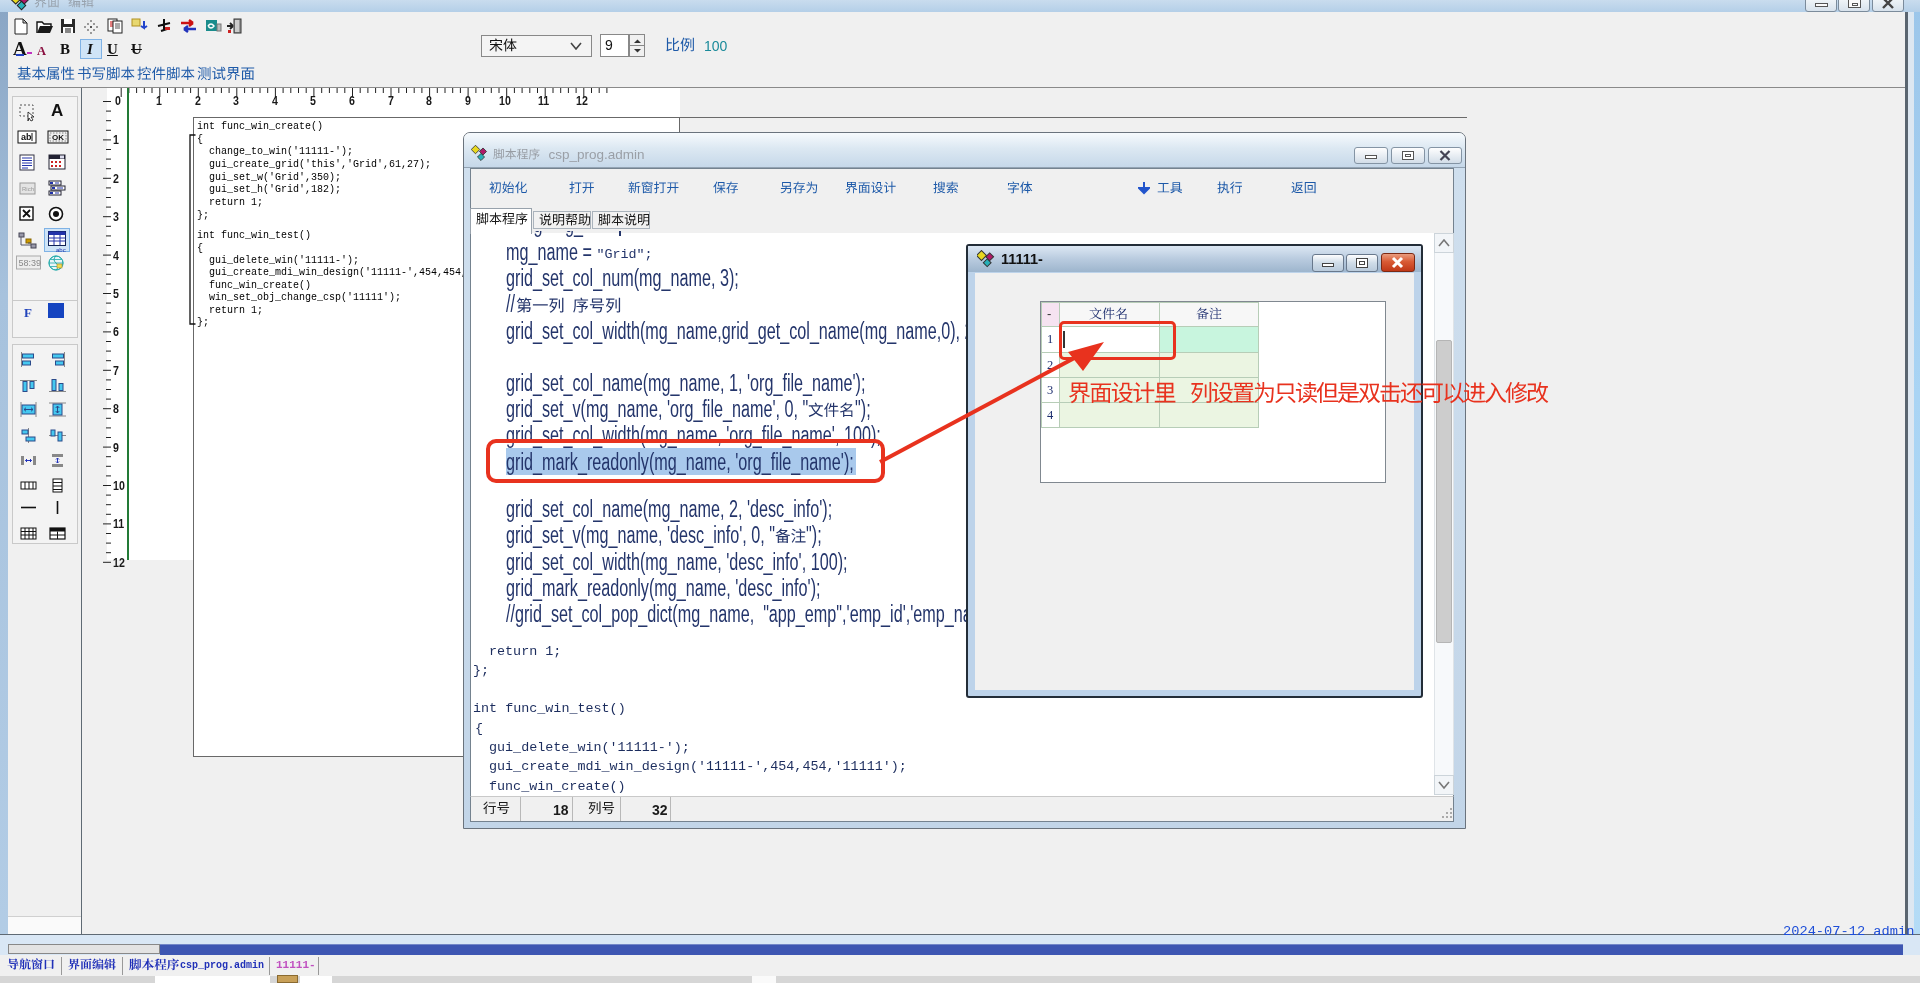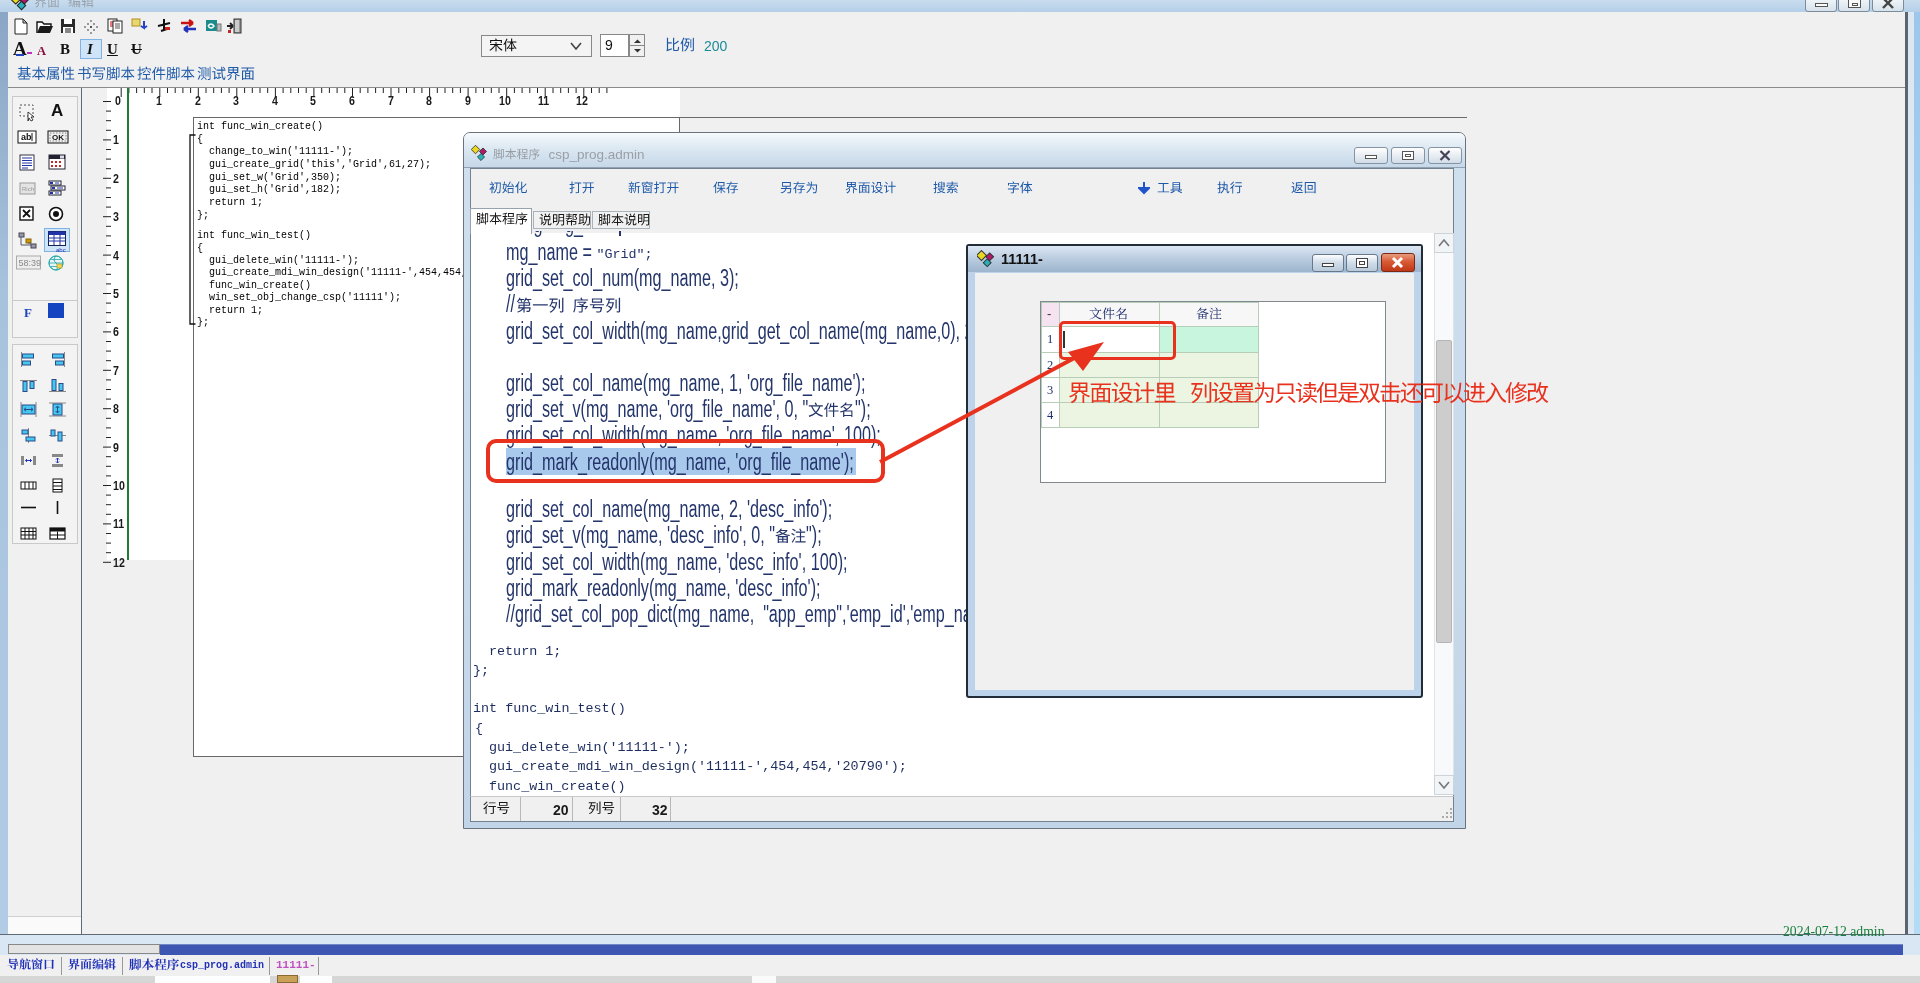--- a/index.html
+++ b/index.html
@@ -126,7 +126,7 @@
 <svg style="position:absolute;left:665.0px;top:37.0px;overflow:visible;" width="32" height="16">
     <path transform="translate(0,13.2)" d="M1.9 1.1C2.2 0.8 2.8 0.6 6.9 -0.8C6.8 -1.0 6.8 -1.5 6.8 -1.9L3.1 -0.8V-6.8H6.8V-8.0H3.1V-12.4H1.9V-1.0C1.9 -0.4 1.6 -0.0 1.3 0.1C1.5 0.3 1.8 0.8 1.9 1.1ZM8.0 -12.5V-1.3C8.0 0.4 8.4 0.8 9.9 0.8C10.1 0.8 11.9 0.8 12.2 0.8C13.7 0.8 14.0 -0.2 14.1 -3.2C13.8 -3.3 13.3 -3.5 13.0 -3.8C12.9 -1.0 12.8 -0.3 12.1 -0.3C11.7 -0.3 10.3 -0.3 10.0 -0.3C9.3 -0.3 9.2 -0.4 9.2 -1.3V-5.7C10.8 -6.6 12.6 -7.7 13.9 -8.8L13.0 -9.8C12.1 -8.9 10.6 -7.7 9.2 -6.9V-12.5Z M25.4 -10.9V-2.5H26.3V-10.9ZM27.8 -12.5V-0.3C27.8 -0.1 27.7 -0.0 27.5 0.0C27.2 0.0 26.4 0.0 25.5 -0.0C25.7 0.3 25.8 0.8 25.9 1.1C27.0 1.1 27.8 1.1 28.2 0.9C28.7 0.7 28.9 0.4 28.9 -0.3V-12.5ZM20.4 -4.3C20.9 -3.9 21.5 -3.4 22.0 -3.0C21.3 -1.5 20.4 -0.3 19.3 0.3C19.5 0.6 19.8 0.9 20.0 1.2C22.3 -0.4 23.9 -3.5 24.4 -8.3L23.7 -8.5L23.5 -8.4H21.6C21.8 -9.2 22.0 -9.9 22.1 -10.7H24.7V-11.8H19.5V-10.7H21.0C20.6 -8.3 19.8 -6.1 18.8 -4.6C19.0 -4.4 19.4 -4.1 19.6 -3.9C20.3 -4.8 20.8 -6.0 21.3 -7.4H23.2C23.1 -6.2 22.8 -5.0 22.4 -4.0C22.0 -4.4 21.4 -4.8 21.0 -5.1ZM18.2 -12.6C17.6 -10.4 16.6 -8.2 15.5 -6.8C15.7 -6.5 16.0 -5.9 16.1 -5.6C16.4 -6.1 16.8 -6.7 17.1 -7.2V1.2H18.2V-9.4C18.6 -10.3 18.9 -11.3 19.2 -12.3Z" fill="#1e5aa8"></path>
   </svg>
-<div style="position:absolute;left:704px;top:38px;font-family:'Liberation Sans',sans-serif;font-size:14px;color:#1a8a9a;font-weight:normal;white-space:pre;line-height:16.52px;">200</div>
+<div style="position:absolute;left:704px;top:38px;font-family:'Liberation Sans',sans-serif;font-size:14px;color:#1a8a9a;font-weight:normal;white-space:pre;line-height:16.52px;">100</div>
 <svg style="position:absolute;left:17.0px;top:66.0px;overflow:visible;" width="60" height="15">
     <path transform="translate(0,12.8)" d="M9.9 -12.2V-10.8H4.6V-12.2H3.6V-10.8H1.3V-9.9H3.6V-5.2H0.7V-4.3H3.8C3.0 -3.2 1.7 -2.3 0.5 -1.9C0.8 -1.7 1.1 -1.3 1.2 -1.0C2.6 -1.7 4.1 -2.9 5.0 -4.3H9.6C10.5 -3.0 11.9 -1.8 13.3 -1.2C13.5 -1.5 13.8 -1.8 14.0 -2.0C12.8 -2.5 11.6 -3.3 10.7 -4.3H13.8V-5.2H11.0V-9.9H13.2V-10.8H11.0V-12.2ZM4.6 -9.9H9.9V-8.9H4.6ZM6.7 -3.8V-2.6H3.7V-1.7H6.7V-0.2H1.8V0.8H12.8V-0.2H7.8V-1.7H10.8V-2.6H7.8V-3.8ZM4.6 -8.1H9.9V-7.1H4.6ZM4.6 -6.2H9.9V-5.2H4.6Z M21.2 -12.2V-9.1H15.4V-8.0H19.8C18.8 -5.6 17.0 -3.2 15.0 -2.0C15.3 -1.8 15.7 -1.4 15.8 -1.1C17.9 -2.6 19.8 -5.2 20.9 -8.0H21.2V-2.7H17.8V-1.6H21.2V1.2H22.3V-1.6H25.7V-2.7H22.3V-8.0H22.5C23.6 -5.2 25.5 -2.6 27.6 -1.2C27.8 -1.5 28.2 -1.9 28.5 -2.1C26.5 -3.3 24.6 -5.6 23.6 -8.0H28.1V-9.1H22.3V-12.2Z M32.1 -10.7H40.8V-9.4H32.1ZM31.0 -11.5V-7.3C31.0 -5.0 30.9 -1.8 29.5 0.5C29.7 0.6 30.2 0.9 30.4 1.1C31.9 -1.3 32.1 -4.8 32.1 -7.3V-8.5H41.8V-11.5ZM34.2 -5.5H36.8V-4.5H34.2ZM37.8 -5.5H40.4V-4.5H37.8ZM38.7 -1.7 39.1 -1.1 37.8 -1.1V-2.2H41.1V0.2C41.1 0.3 41.0 0.4 40.8 0.4C40.7 0.4 40.1 0.4 39.5 0.4C39.6 0.6 39.7 0.9 39.8 1.1C40.7 1.1 41.3 1.1 41.6 1.0C42.0 0.9 42.1 0.7 42.1 0.2V-3.0H37.8V-3.8H41.4V-6.2H37.8V-7.1C39.1 -7.2 40.3 -7.3 41.2 -7.5L40.6 -8.2C38.8 -7.8 35.6 -7.6 32.9 -7.6C33.0 -7.4 33.1 -7.1 33.2 -6.9C34.3 -6.9 35.6 -6.9 36.8 -7.0V-6.2H33.2V-3.8H36.8V-3.0H32.7V1.2H33.7V-2.2H36.8V-1.0L34.2 -0.9L34.3 -0.1C35.7 -0.2 37.6 -0.3 39.6 -0.4L39.9 0.3L40.6 0.1C40.4 -0.5 39.8 -1.3 39.3 -1.9Z M46.0 -12.2V1.1H47.1V-12.2ZM44.7 -9.4C44.6 -8.3 44.3 -6.7 43.9 -5.7L44.8 -5.4C45.1 -6.5 45.4 -8.1 45.5 -9.3ZM47.2 -9.5C47.6 -8.7 48.0 -7.7 48.2 -7.0L49.0 -7.4C48.8 -8.0 48.4 -9.1 48.0 -9.8ZM48.3 -0.4V0.6H57.3V-0.4H53.6V-4.0H56.6V-5.0H53.6V-8.1H56.9V-9.1H53.6V-12.1H52.5V-9.1H50.7C50.9 -9.8 51.1 -10.6 51.2 -11.3L50.2 -11.5C49.8 -9.5 49.2 -7.6 48.4 -6.3C48.7 -6.2 49.2 -5.9 49.4 -5.8C49.7 -6.4 50.1 -7.2 50.4 -8.1H52.5V-5.0H49.4V-4.0H52.5V-0.4Z" fill="#1e5aa8"></path>
   </svg>

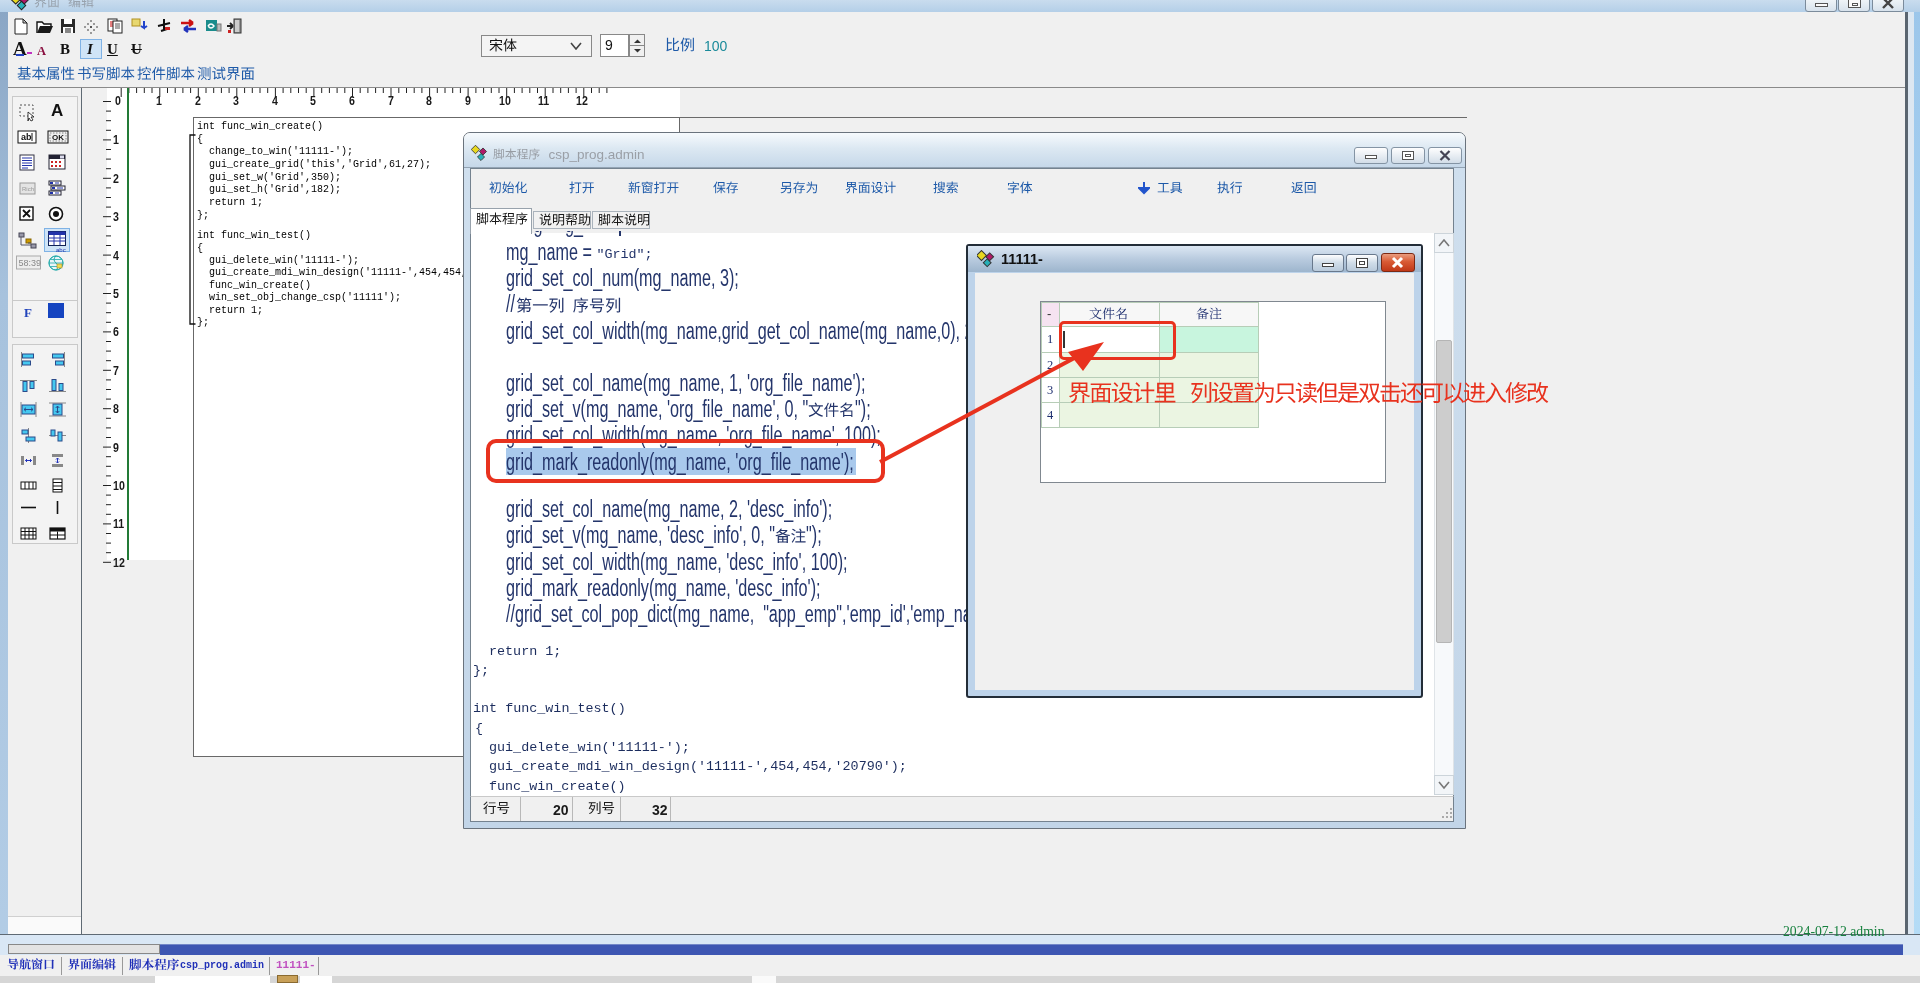--- a/index.html
+++ b/index.html
@@ -595,7 +595,7 @@
 <div style="position:absolute;left:473px;top:701.4px;font-family:'Liberation Mono',sans-serif;font-size:13.4px;color:#1c2d5e;font-weight:normal;white-space:pre;line-height:15.812px;">int func_win_test()</div>
 <div style="position:absolute;left:475px;top:720.7px;font-family:'Liberation Mono',sans-serif;font-size:13.4px;color:#1c2d5e;font-weight:normal;white-space:pre;line-height:15.812px;">{</div>
 <div style="position:absolute;left:489px;top:740.0px;font-family:'Liberation Mono',sans-serif;font-size:13.4px;color:#1c2d5e;font-weight:normal;white-space:pre;line-height:15.812px;">gui_delete_win('11111-');</div>
-<div style="position:absolute;left:489px;top:759.3px;font-family:'Liberation Mono',sans-serif;font-size:13.4px;color:#1c2d5e;font-weight:normal;white-space:pre;line-height:15.812px;">gui_create_mdi_win_design('11111-',454,454,'20790');</div>
+<div style="position:absolute;left:489px;top:759.3px;font-family:'Liberation Mono',sans-serif;font-size:13.4px;color:#1c2d5e;font-weight:normal;white-space:pre;line-height:15.812px;">gui_create_mdi_win_design('11111-',454,454,'11111');</div>
 <div style="position:absolute;left:489px;top:778.6px;font-family:'Liberation Mono',sans-serif;font-size:13.4px;color:#1c2d5e;font-weight:normal;white-space:pre;line-height:15.812px;">func_win_create()</div>
 <div style="position:absolute;left:1434px;top:233px;width:20px;height:562px;background:#f7f9fb;border:1px solid #dfe4e8"></div>
 <div style="position:absolute;left:1434px;top:233px;width:20px;height:20px;background:#f2f5f8;border:1px solid #ccd4da"></div>

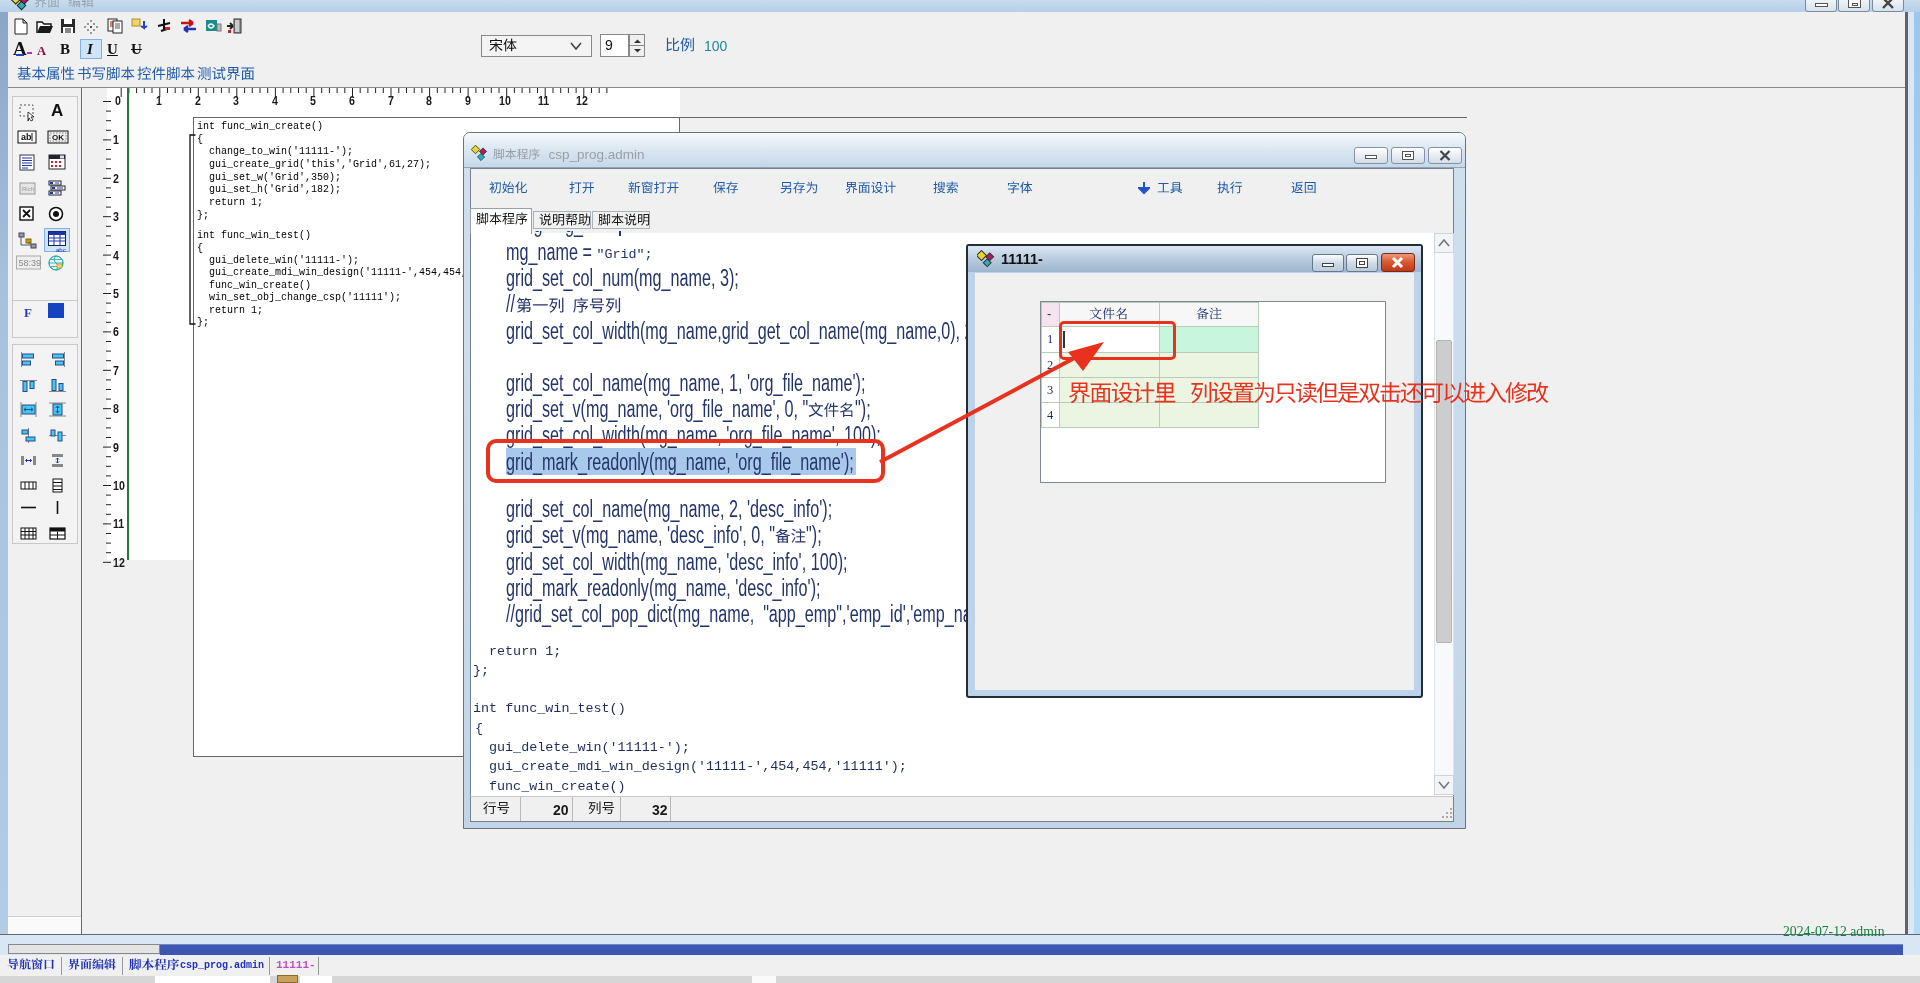--- a/index.html
+++ b/index.html
@@ -611,7 +611,7 @@
 <svg style="position:absolute;left:483.0px;top:801.0px;overflow:visible;" width="29" height="14">
     <path transform="translate(0,11.9)" d="M5.9 -10.5V-9.6H12.5V-10.5ZM3.6 -11.4C2.9 -10.4 1.6 -9.2 0.5 -8.4C0.6 -8.2 0.9 -7.8 1.1 -7.6C2.3 -8.5 3.7 -9.8 4.6 -10.9ZM5.3 -6.8V-5.8H9.8V-0.2C9.8 -0.0 9.7 0.1 9.5 0.1C9.2 0.1 8.3 0.1 7.4 0.0C7.5 0.3 7.7 0.8 7.7 1.0C9.0 1.0 9.8 1.0 10.2 0.9C10.7 0.7 10.9 0.4 10.9 -0.2V-5.8H12.9V-6.8ZM4.1 -8.5C3.2 -6.9 1.7 -5.3 0.3 -4.3C0.5 -4.1 0.9 -3.7 1.1 -3.5C1.6 -3.9 2.1 -4.4 2.6 -4.9V1.1H3.6V-6.0C4.2 -6.7 4.7 -7.4 5.1 -8.1Z M17.0 -9.9H23.4V-8.0H17.0ZM16.0 -10.8V-7.2H24.5V-10.8ZM14.4 -5.9V-5.0H17.1C16.9 -4.2 16.5 -3.2 16.2 -2.6H23.3C23.1 -1.0 22.8 -0.3 22.5 0.0C22.3 0.1 22.1 0.1 21.8 0.1C21.4 0.1 20.4 0.1 19.5 0.0C19.7 0.3 19.8 0.7 19.8 1.0C20.8 1.1 21.7 1.1 22.1 1.0C22.7 1.0 23.0 0.9 23.3 0.7C23.8 0.2 24.1 -0.8 24.5 -3.0C24.5 -3.2 24.5 -3.5 24.5 -3.5H17.8L18.3 -5.0H26.1V-5.9Z" fill="#1a1a1a"></path>
   </svg>
-<div style="position:absolute;left:553px;top:801.5px;font-family:'Liberation Sans',sans-serif;font-size:14px;color:#1a1a1a;font-weight:bold;white-space:pre;line-height:16.52px;">20</div>
+<div style="position:absolute;left:553px;top:801.5px;font-family:'Liberation Sans',sans-serif;font-size:14px;color:#1a1a1a;font-weight:bold;white-space:pre;line-height:16.52px;">18</div>
 <svg style="position:absolute;left:588.0px;top:801.0px;overflow:visible;" width="29" height="14">
     <path transform="translate(0,11.9)" d="M8.7 -9.8V-2.2H9.7V-9.8ZM11.4 -11.3V-0.2C11.4 -0.0 11.4 0.1 11.2 0.1C10.9 0.1 10.2 0.1 9.5 0.0C9.6 0.3 9.8 0.8 9.8 1.0C10.9 1.0 11.5 1.0 11.9 0.9C12.3 0.7 12.5 0.4 12.5 -0.2V-11.3ZM2.4 -4.1C3.1 -3.6 4.0 -2.9 4.5 -2.4C3.6 -1.1 2.4 -0.2 1.1 0.3C1.3 0.5 1.6 0.9 1.7 1.1C4.5 -0.1 6.6 -2.8 7.3 -7.5L6.7 -7.6L6.5 -7.6H3.5C3.7 -8.2 3.9 -8.9 4.0 -9.6H7.7V-10.6H0.8V-9.6H3.0C2.6 -7.6 1.8 -5.7 0.7 -4.4C0.9 -4.3 1.3 -3.9 1.5 -3.7C2.1 -4.5 2.7 -5.5 3.1 -6.7H6.2C5.9 -5.4 5.5 -4.3 5.0 -3.3C4.5 -3.8 3.7 -4.4 3.0 -4.8Z M17.0 -9.9H23.4V-8.0H17.0ZM16.0 -10.8V-7.2H24.5V-10.8ZM14.4 -5.9V-5.0H17.1C16.9 -4.2 16.5 -3.2 16.2 -2.6H23.3C23.1 -1.0 22.8 -0.3 22.5 0.0C22.3 0.1 22.1 0.1 21.8 0.1C21.4 0.1 20.4 0.1 19.5 0.0C19.7 0.3 19.8 0.7 19.8 1.0C20.8 1.1 21.7 1.1 22.1 1.0C22.7 1.0 23.0 0.9 23.3 0.7C23.8 0.2 24.1 -0.8 24.5 -3.0C24.5 -3.2 24.5 -3.5 24.5 -3.5H17.8L18.3 -5.0H26.1V-5.9Z" fill="#1a1a1a"></path>
   </svg>

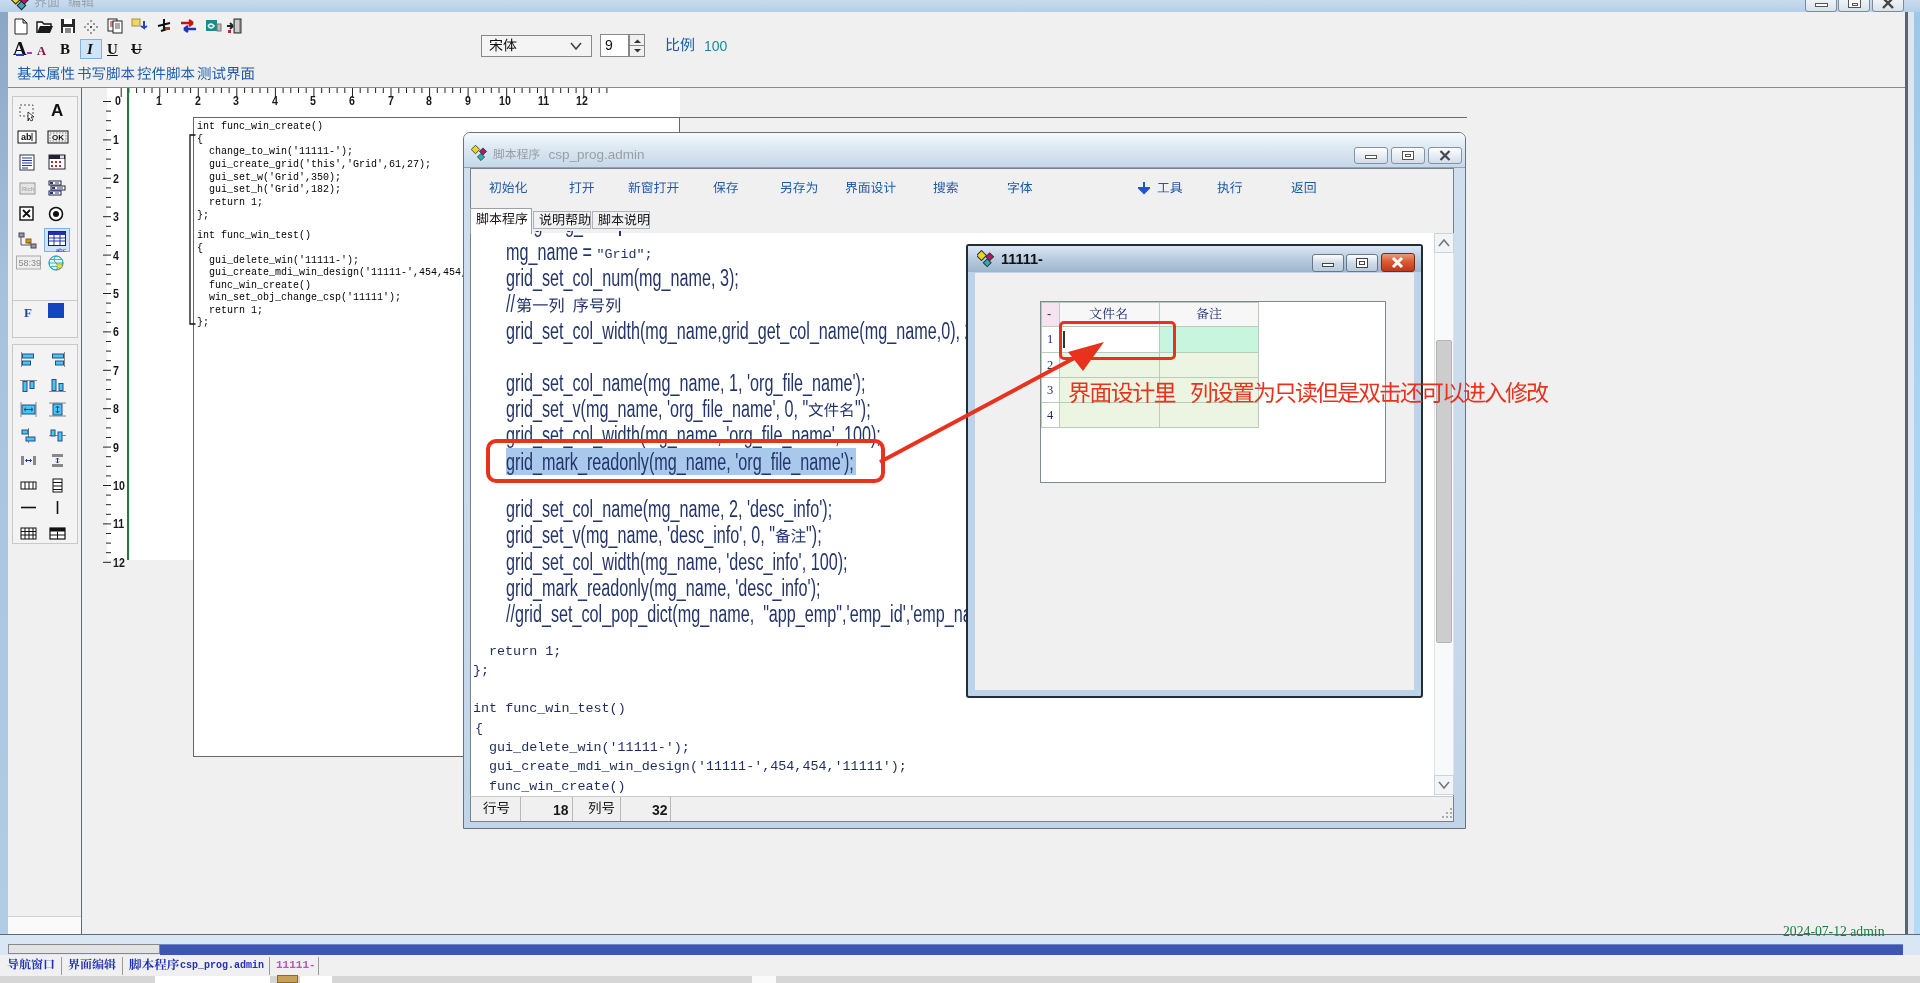--- a/index.html
+++ b/index.html
@@ -709,7 +709,7 @@
 <div style="position:absolute;left:269px;top:957px;width:1px;height:18px;background:#999"></div>
 <div style="position:absolute;left:276px;top:958.5px;font-family:'Liberation Mono',sans-serif;font-size:11px;color:#c050c0;font-weight:bold;white-space:pre;line-height:12.979999999999999px;">11111-</div>
 <div style="position:absolute;left:318px;top:957px;width:1px;height:18px;background:#999"></div>
-<div style="position:absolute;left:1783px;top:924px;font-family:Liberation Serif, serif;font-size:13.7px;color:#15803d;font-weight:normal;white-space:pre;line-height:16.165999999999997px;">2024-07-12 admin</div>
+<div style="position:absolute;left:1783px;top:924px;font-family:Liberation Mono, monospace;font-size:13.7px;color:#1d4ed8;font-weight:normal;white-space:pre;line-height:16.165999999999997px;">2024-07-12 admin</div>
 <div style="position:absolute;left:0px;top:976px;width:1920px;height:7px;background:#d6d6d6"></div>
 <div style="position:absolute;left:155px;top:976px;width:115px;height:7px;background:#fff"></div>
 <div style="position:absolute;left:277px;top:975px;width:21px;height:8px;background:#c8a058;border:1px solid #8a6a30"></div>

